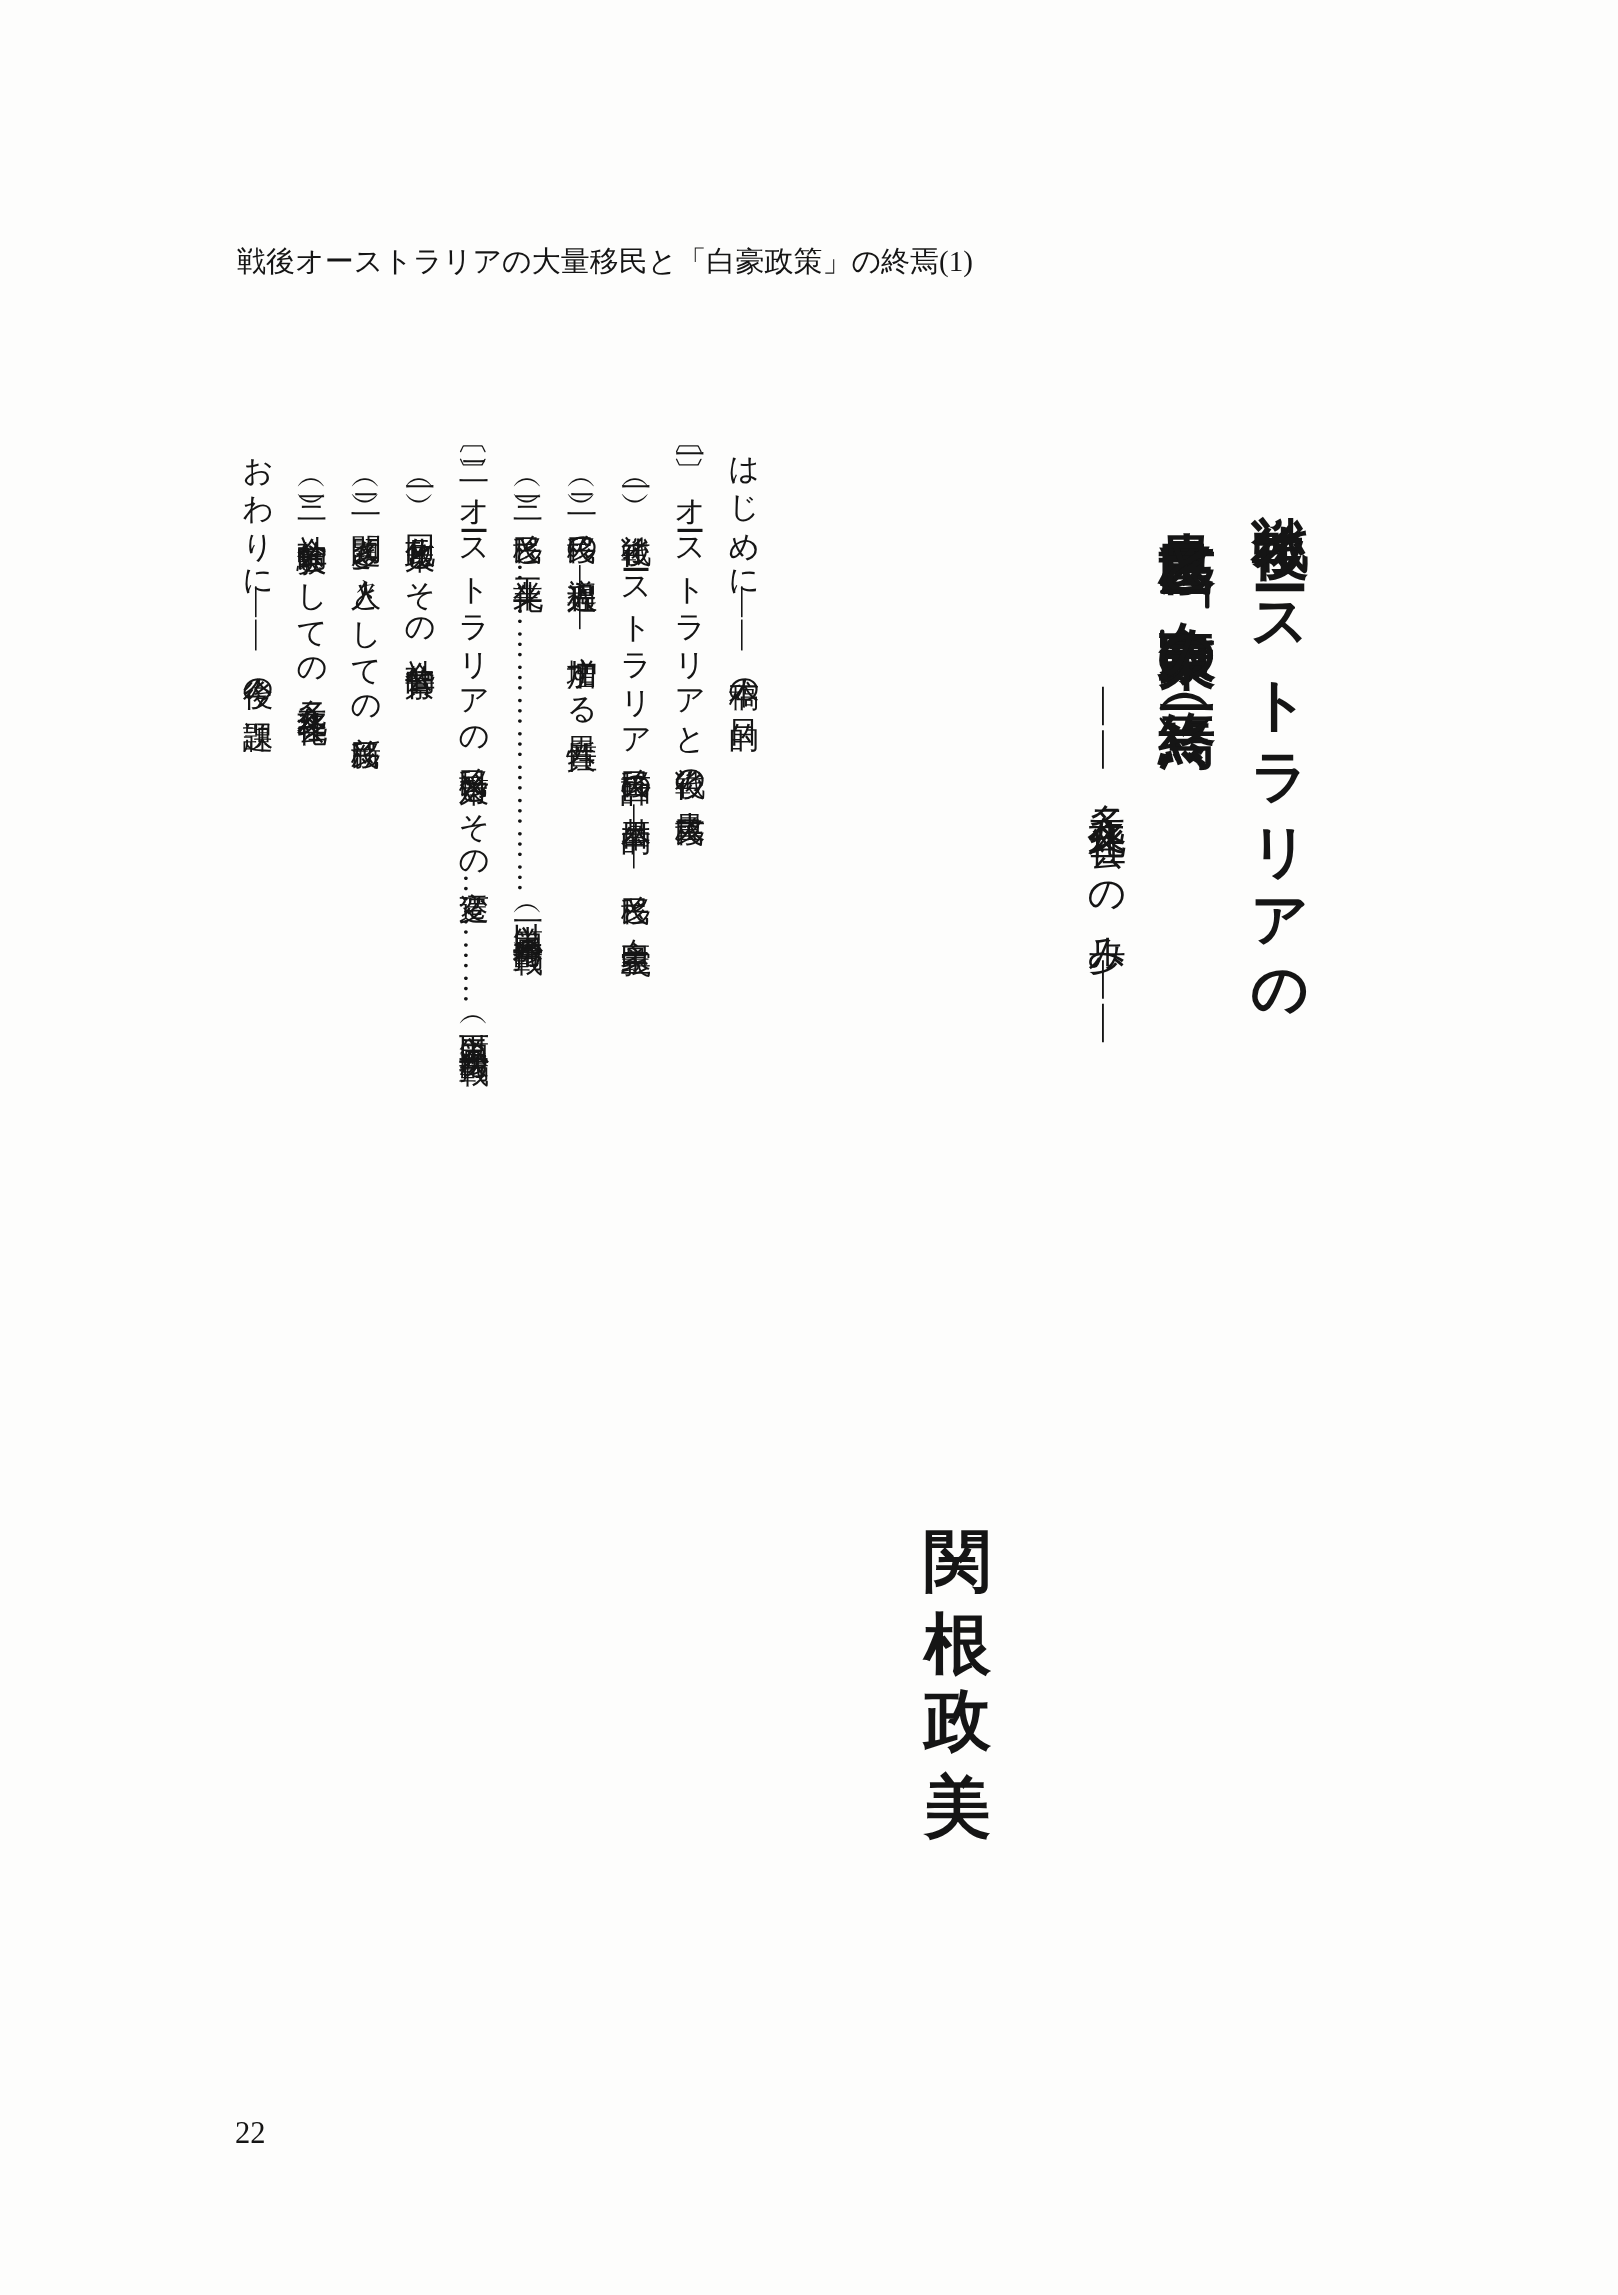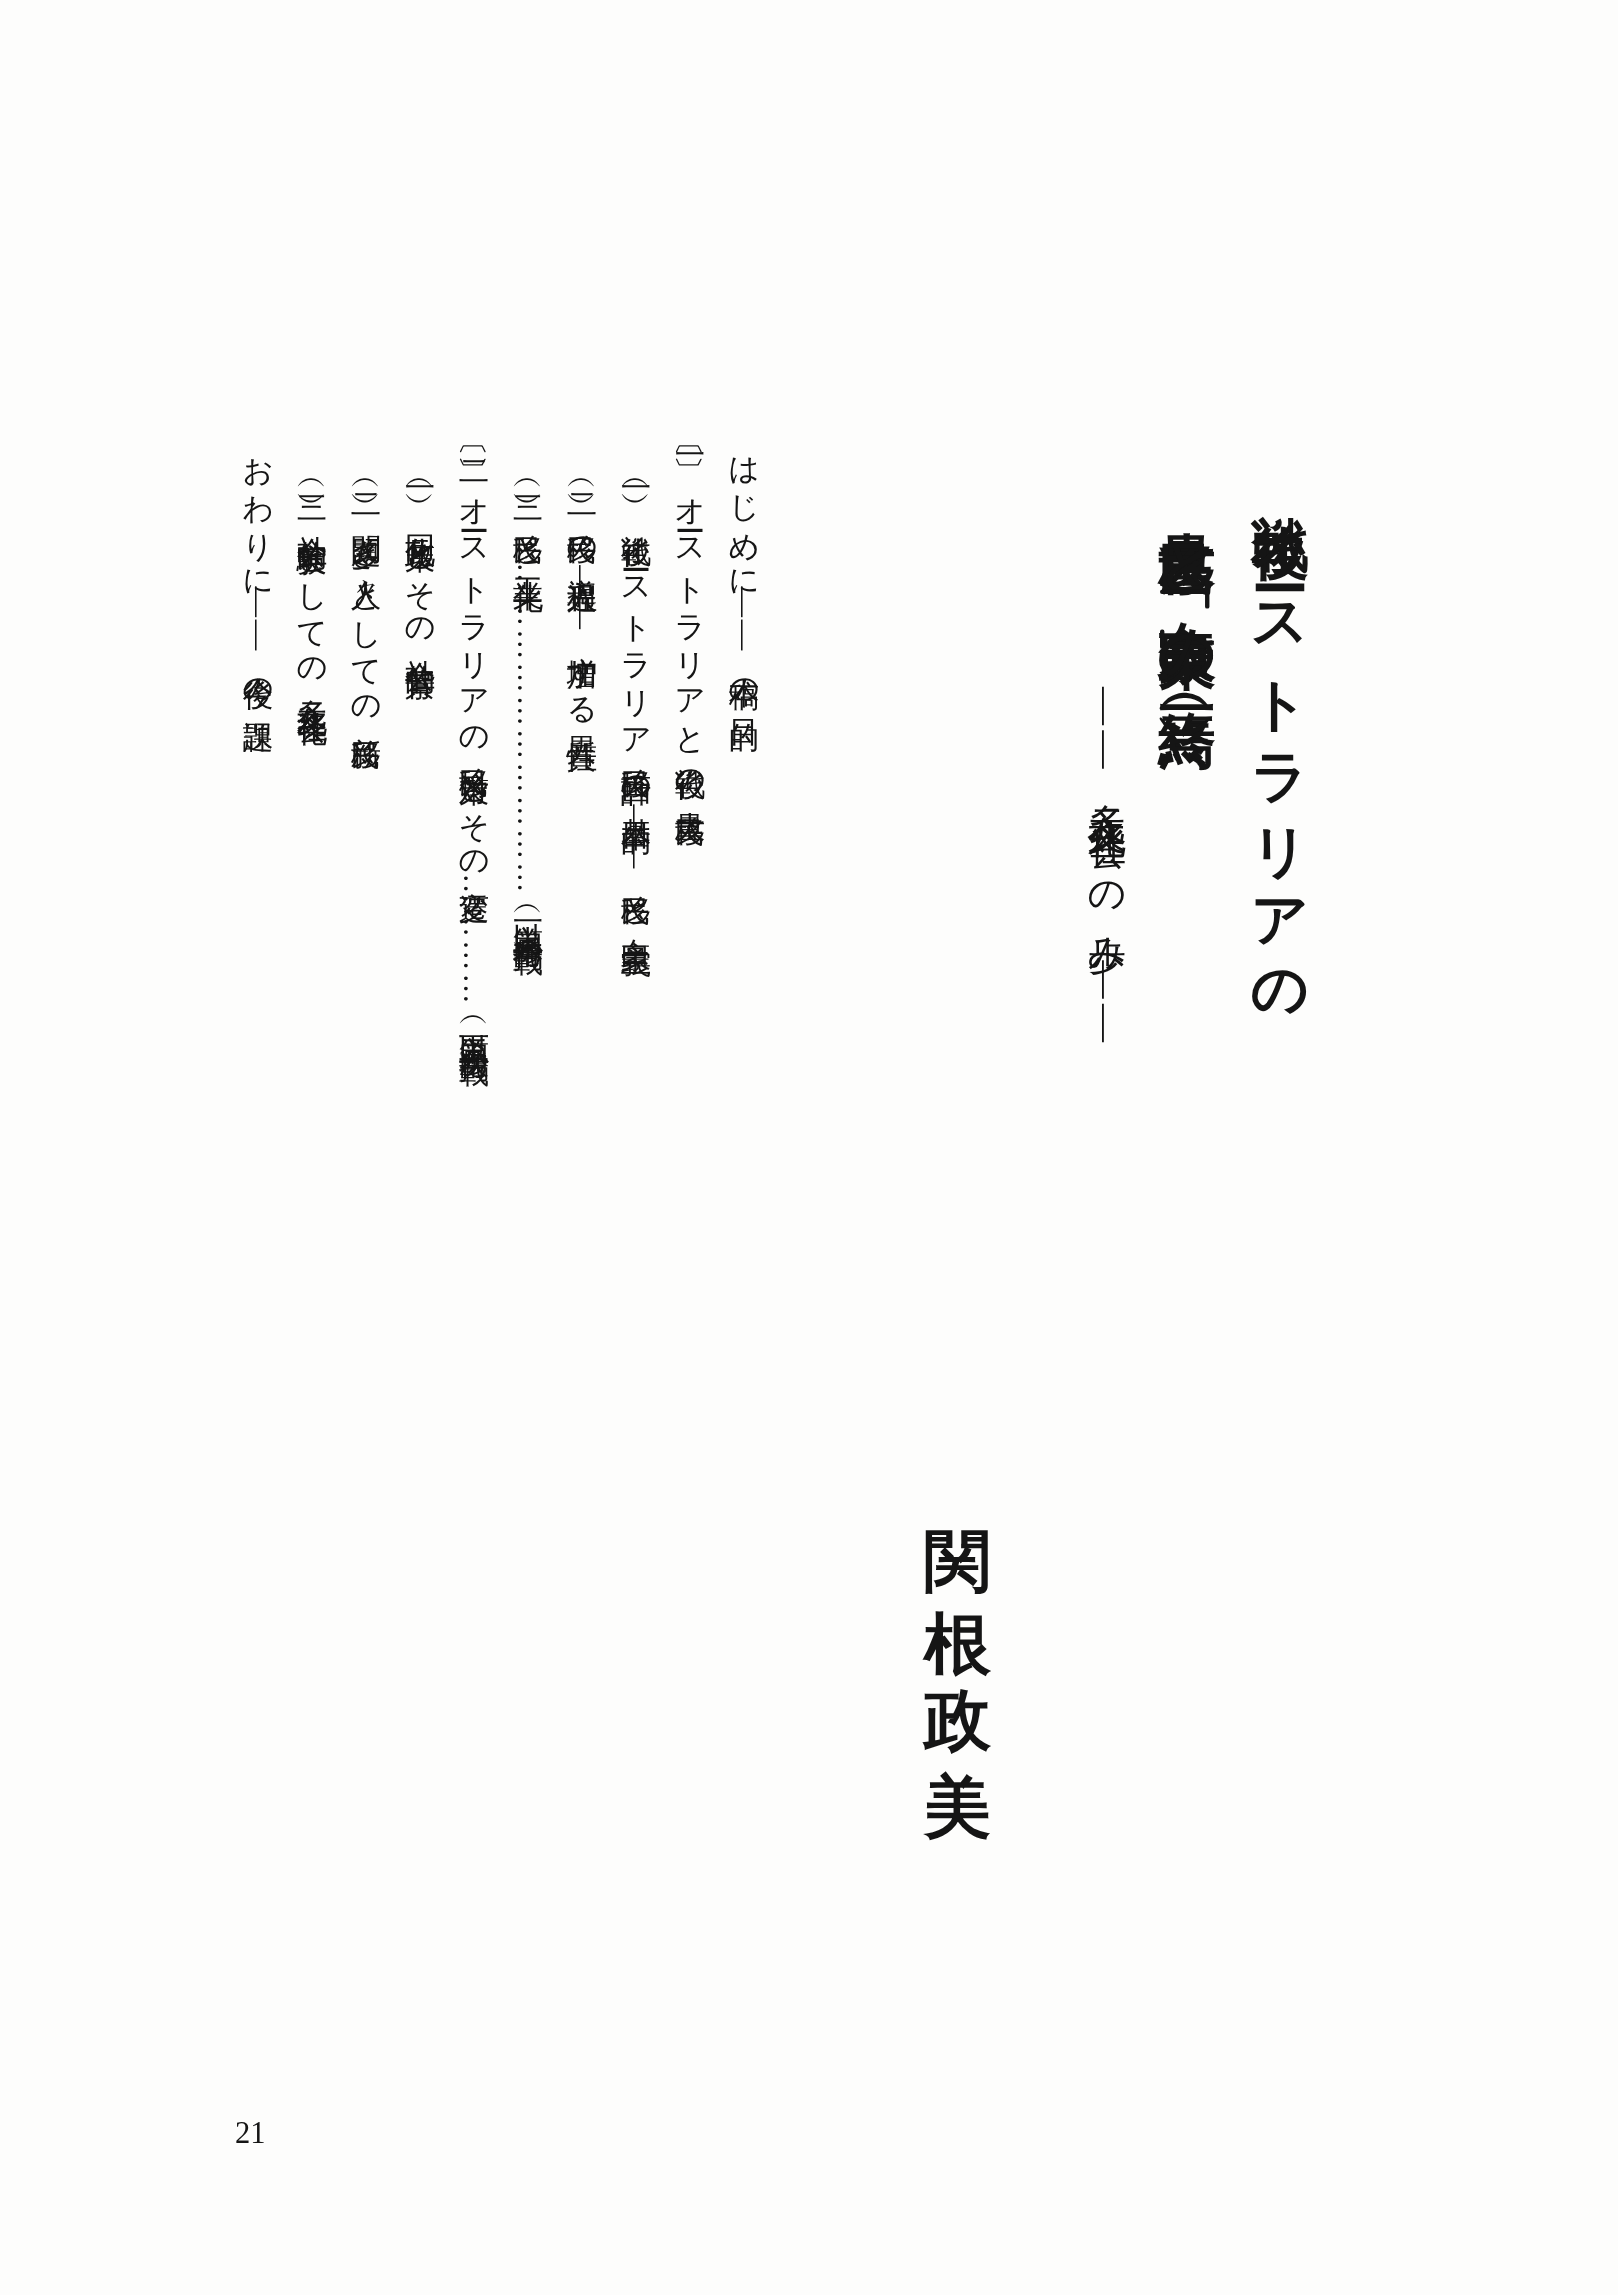--- a/index.html
+++ b/index.html
@@ -90,6 +90,7 @@
 
 <div class="page">
 
+  <div class="running-header">戦後オーストラリアの大量移民と「白豪政策」の終焉(1)</div>
 
   <div class="vcol title-line1">戦後オーストラリアの</div>
 

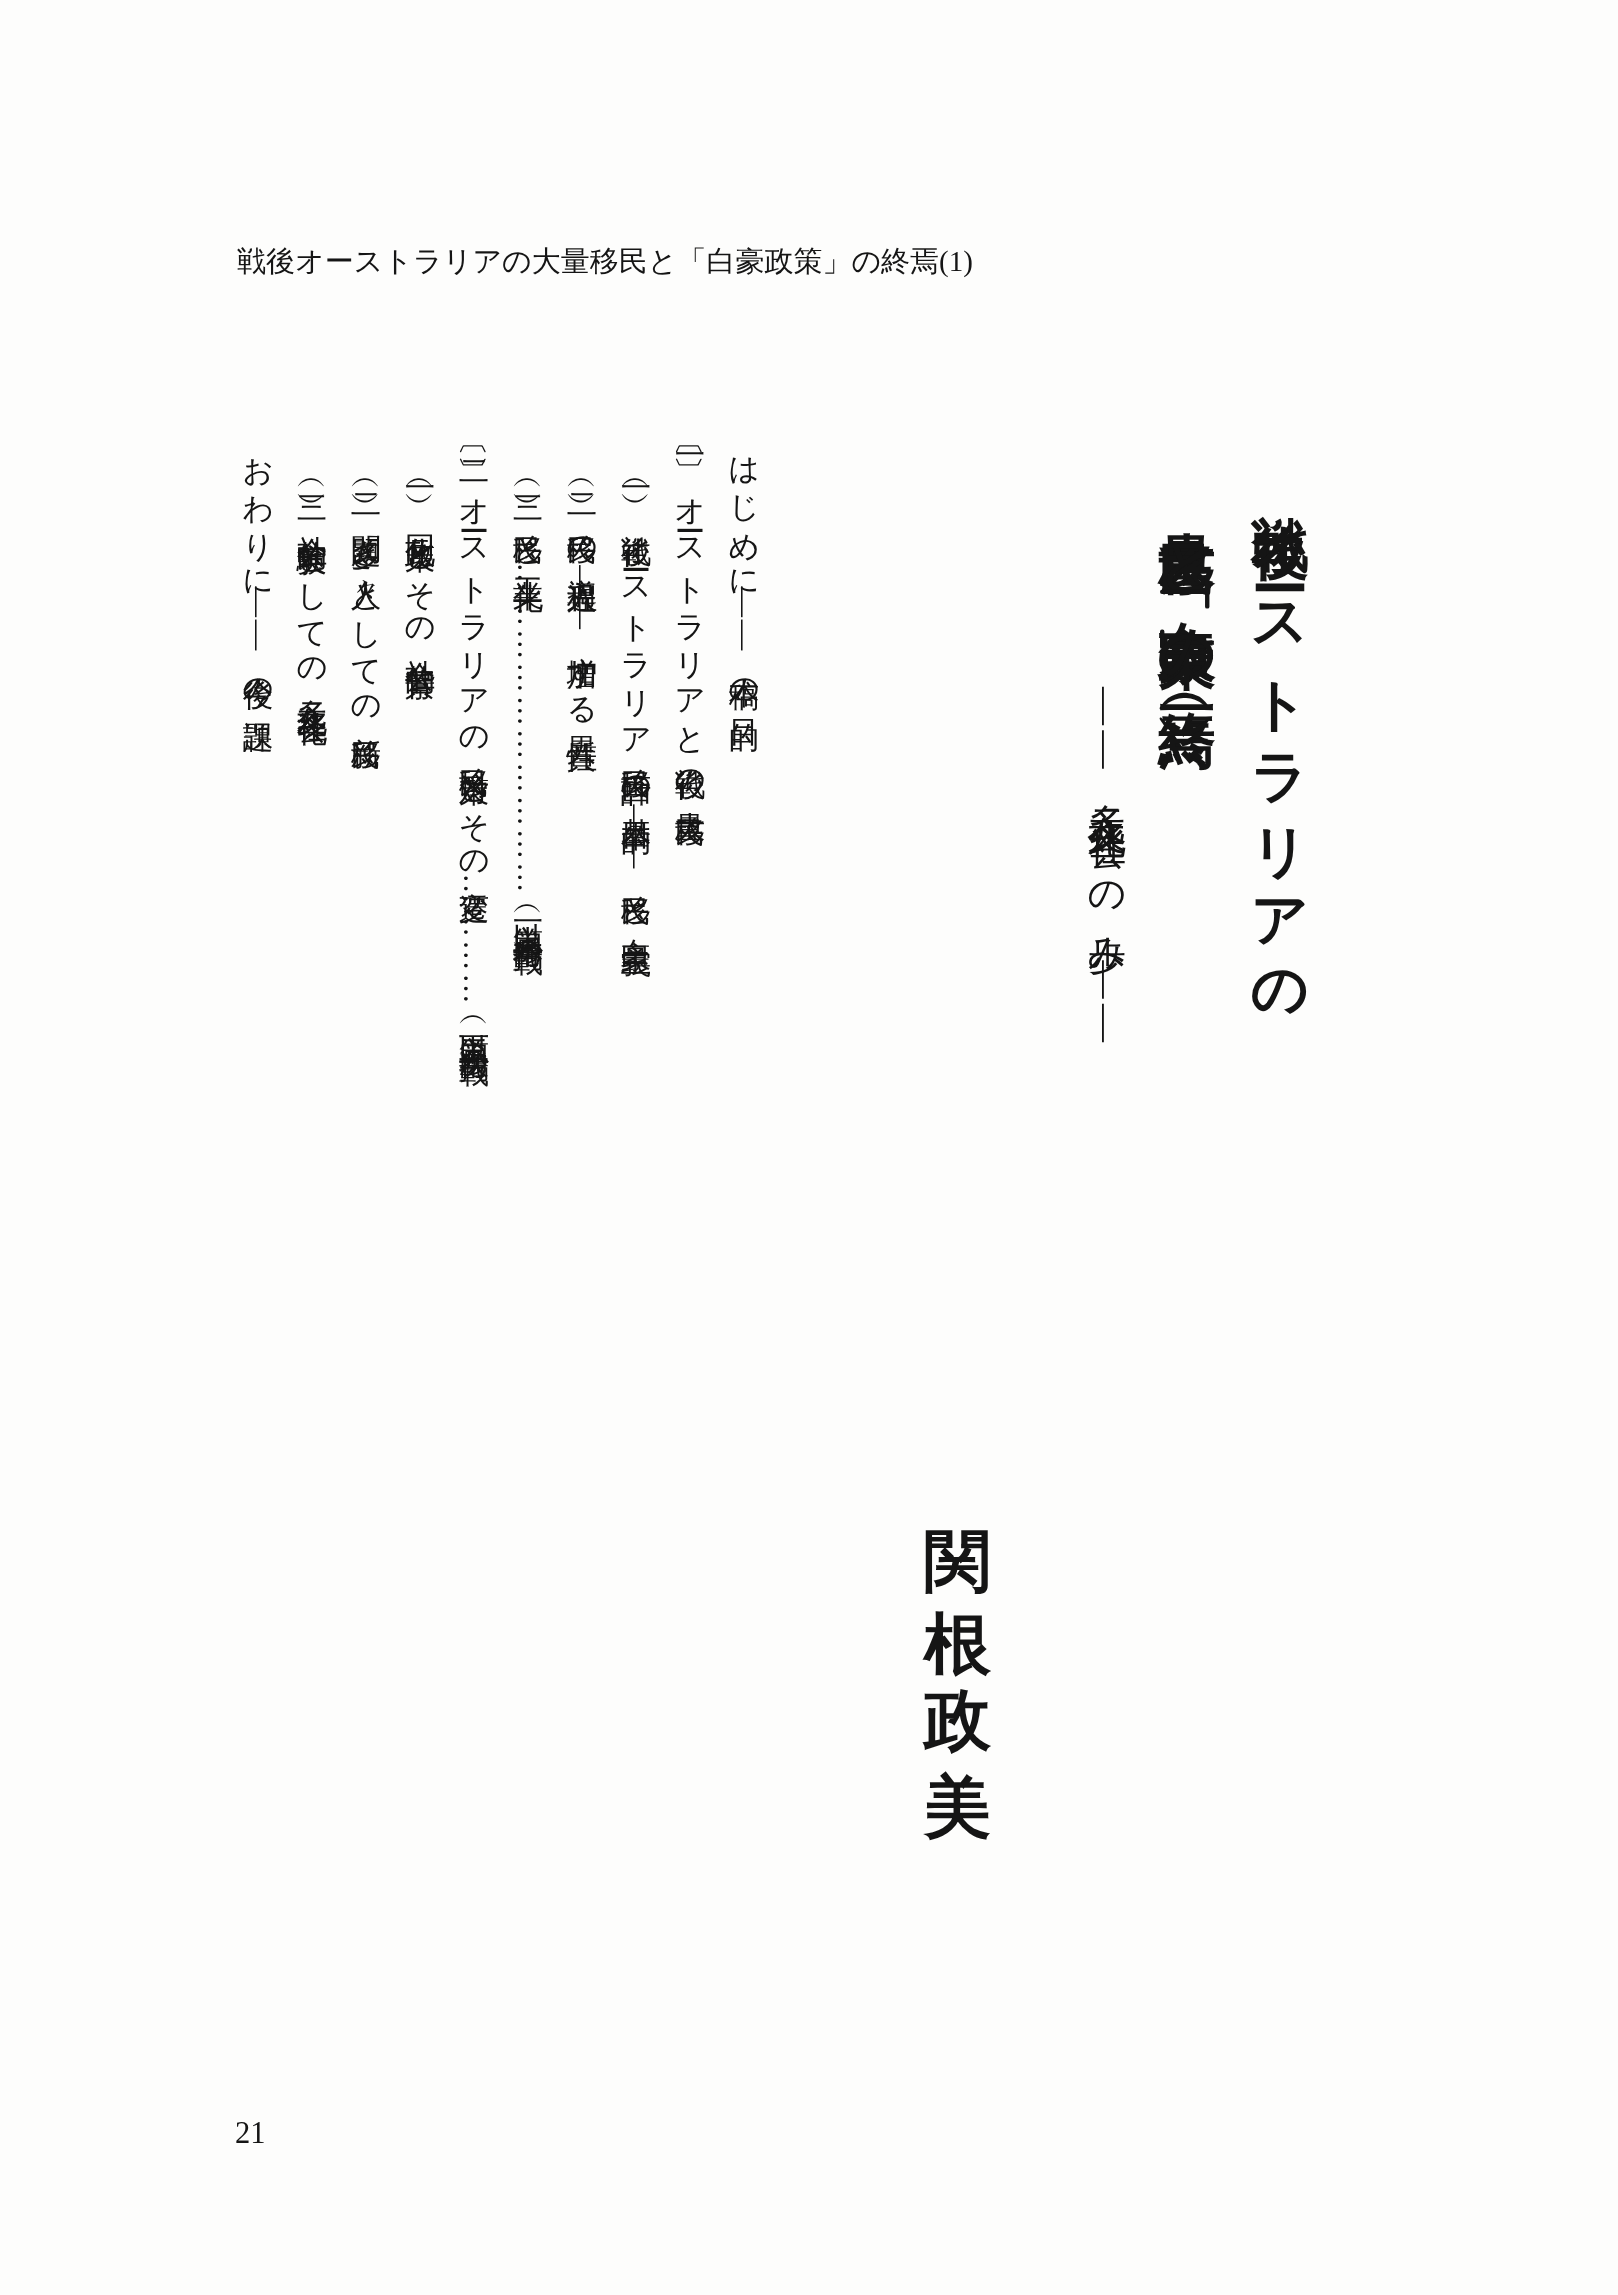--- a/index.html
+++ b/index.html
@@ -113,7 +113,7 @@
       <div class="toc-item">おわりに――今後の課題</div>
     </div>
 
-  <div class="page-number">21</div>
+  <div class="page-number">22</div>
 
 </div>
 

